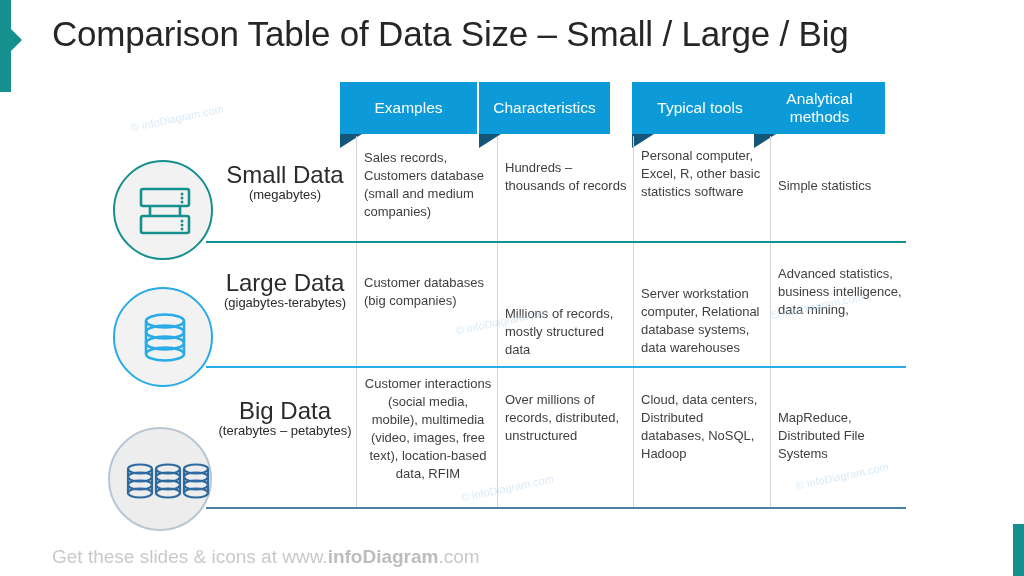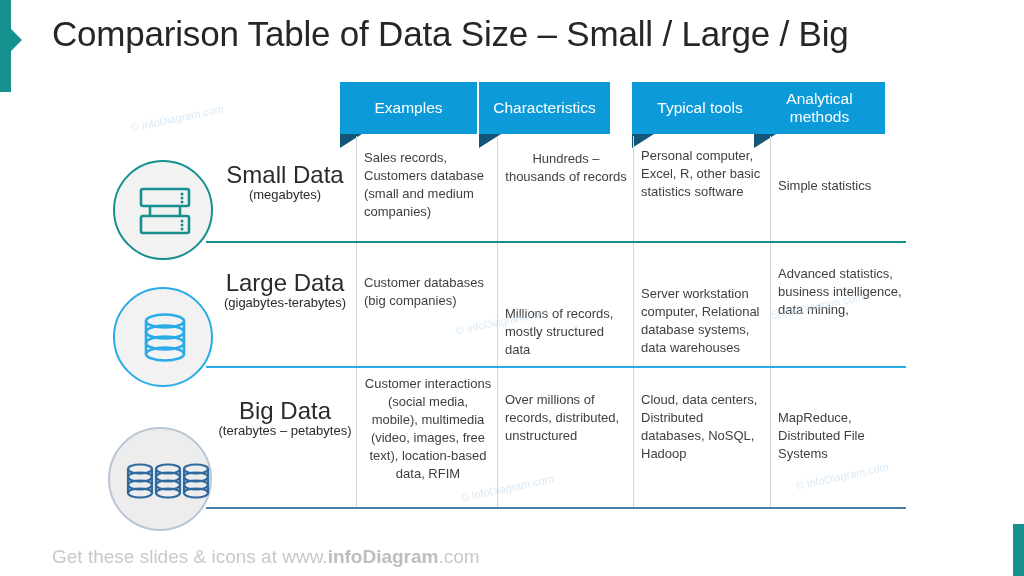--- a/index.html
+++ b/index.html
@@ -215,7 +215,7 @@
   </div>
 
   <div class="cell" style="left:364px; top:149px; width:125px;">Sales records, Customers database (small and medium companies)</div>
-  <div class="cell" style="left:505px; top:150px; width:122px;text-align:center;">Hundreds – thousands of records</div>
+  <div class="cell" style="left:505px; top:159px; width:122px;">Hundreds – thousands of records</div>
   <div class="cell" style="left:641px; top:147px; width:126px;">Personal computer, Excel, R, other basic statistics software</div>
   <div class="cell" style="left:778px; top:177px; width:126px;">Simple statistics</div>
 

